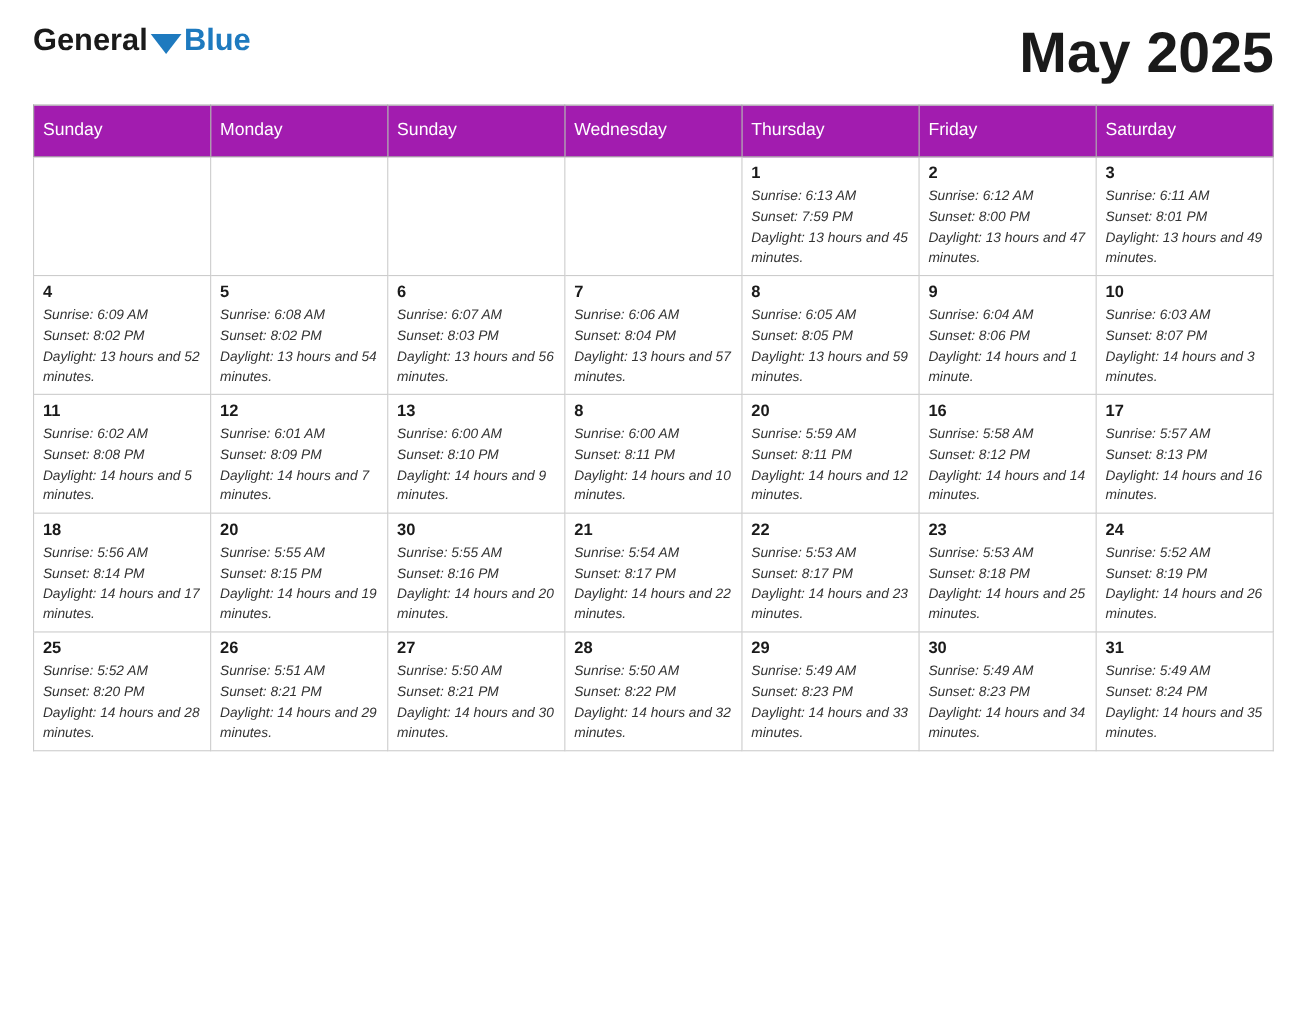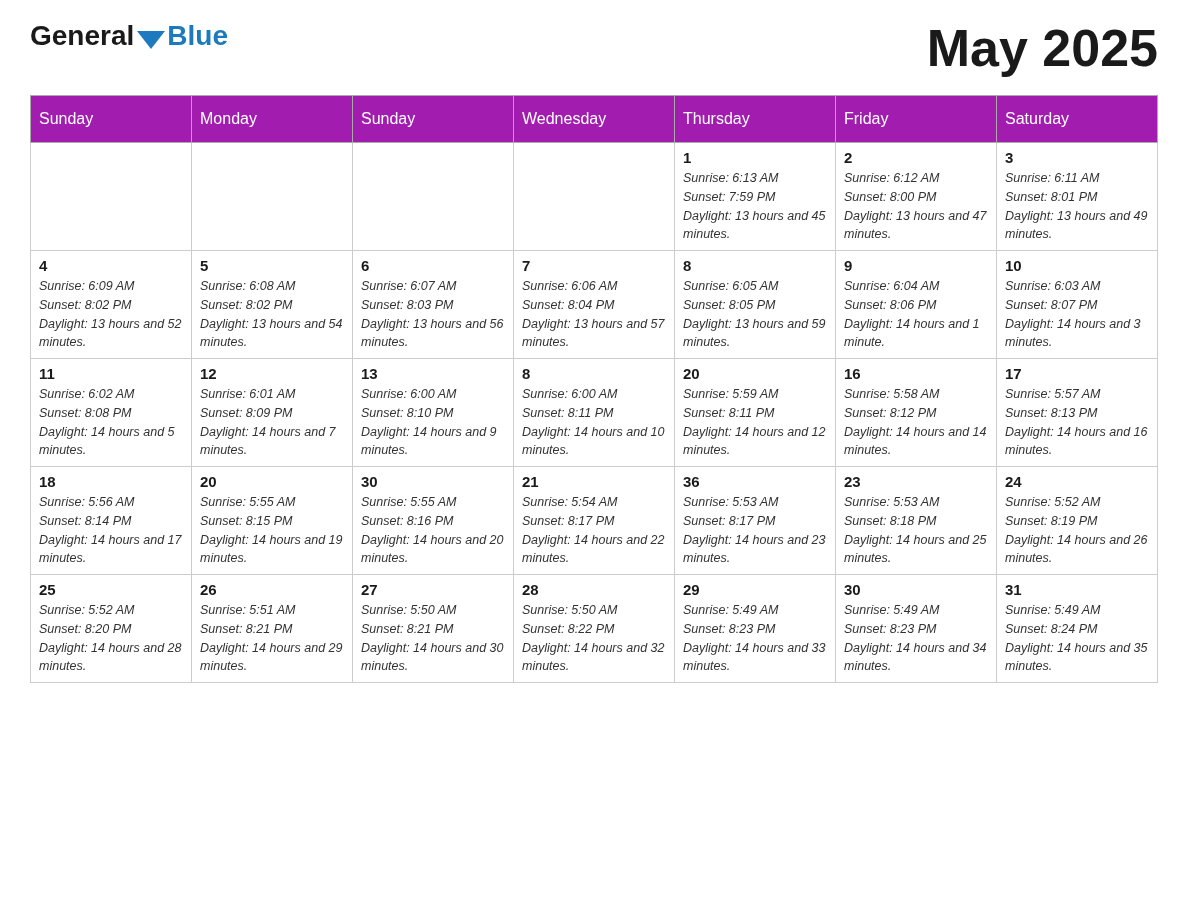--- a/index.html
+++ b/index.html
@@ -228,7 +228,7 @@
           <div class="day-info">Sunrise: 5:54 AM<br>Sunset: 8:17 PM<br>Daylight: 14 hours and 22 minutes.</div>
         </td>
         <td>
-          <span class="day-number">36</span>
+          <span class="day-number">22</span>
           <div class="day-info">Sunrise: 5:53 AM<br>Sunset: 8:17 PM<br>Daylight: 14 hours and 23 minutes.</div>
         </td>
         <td>

